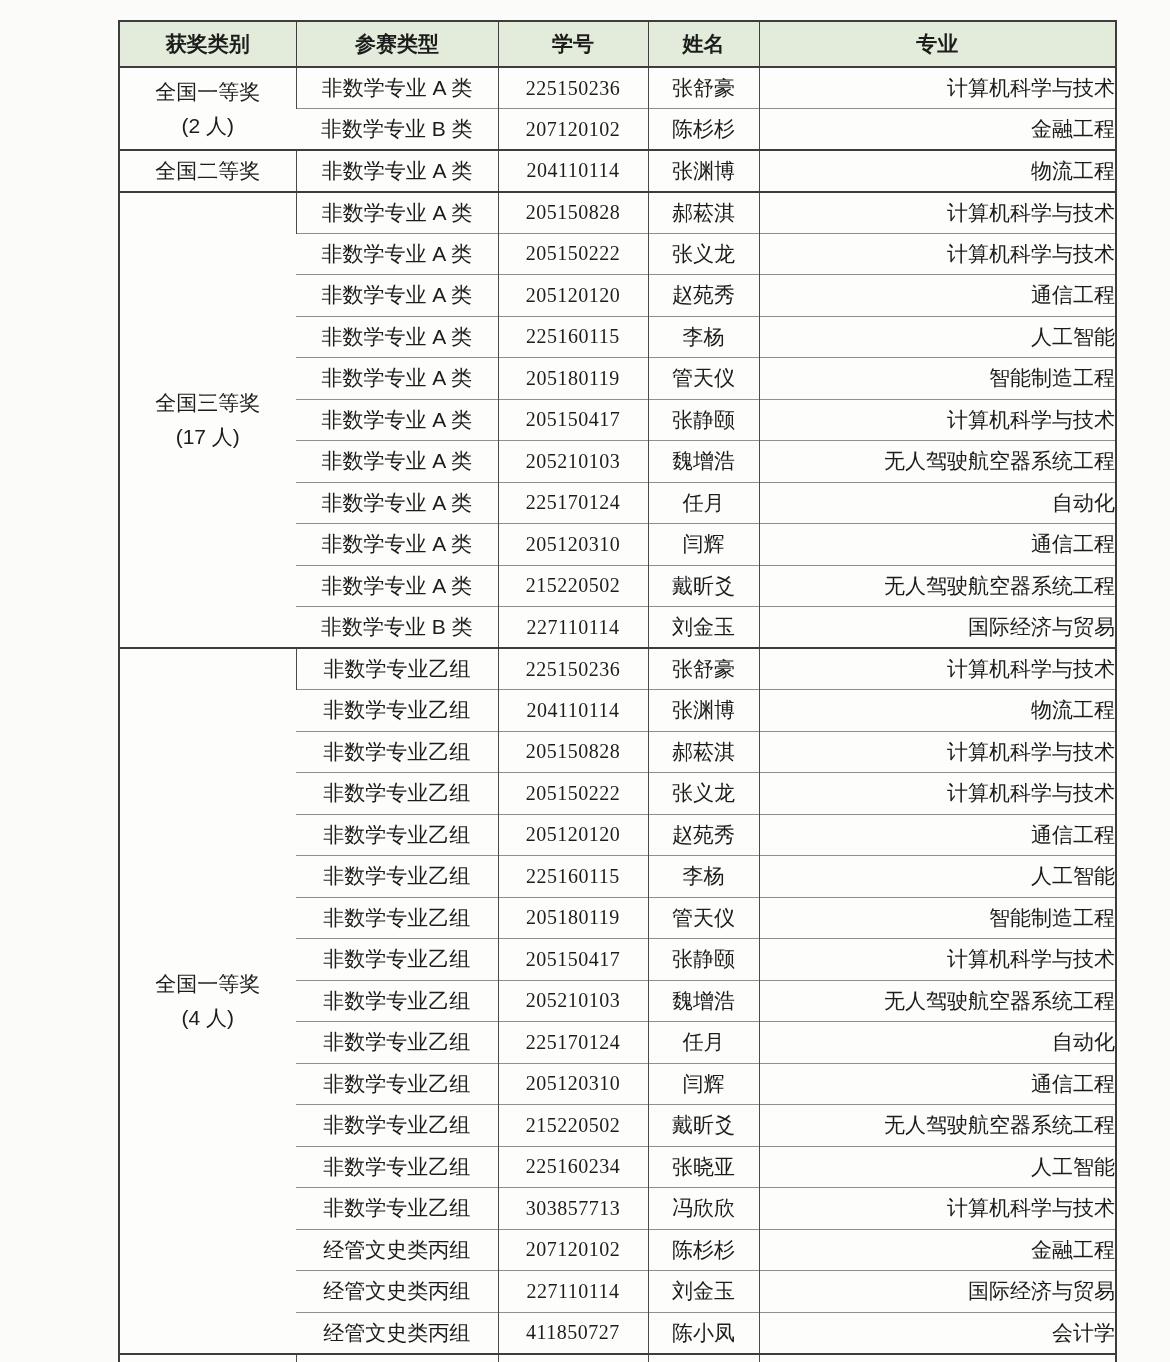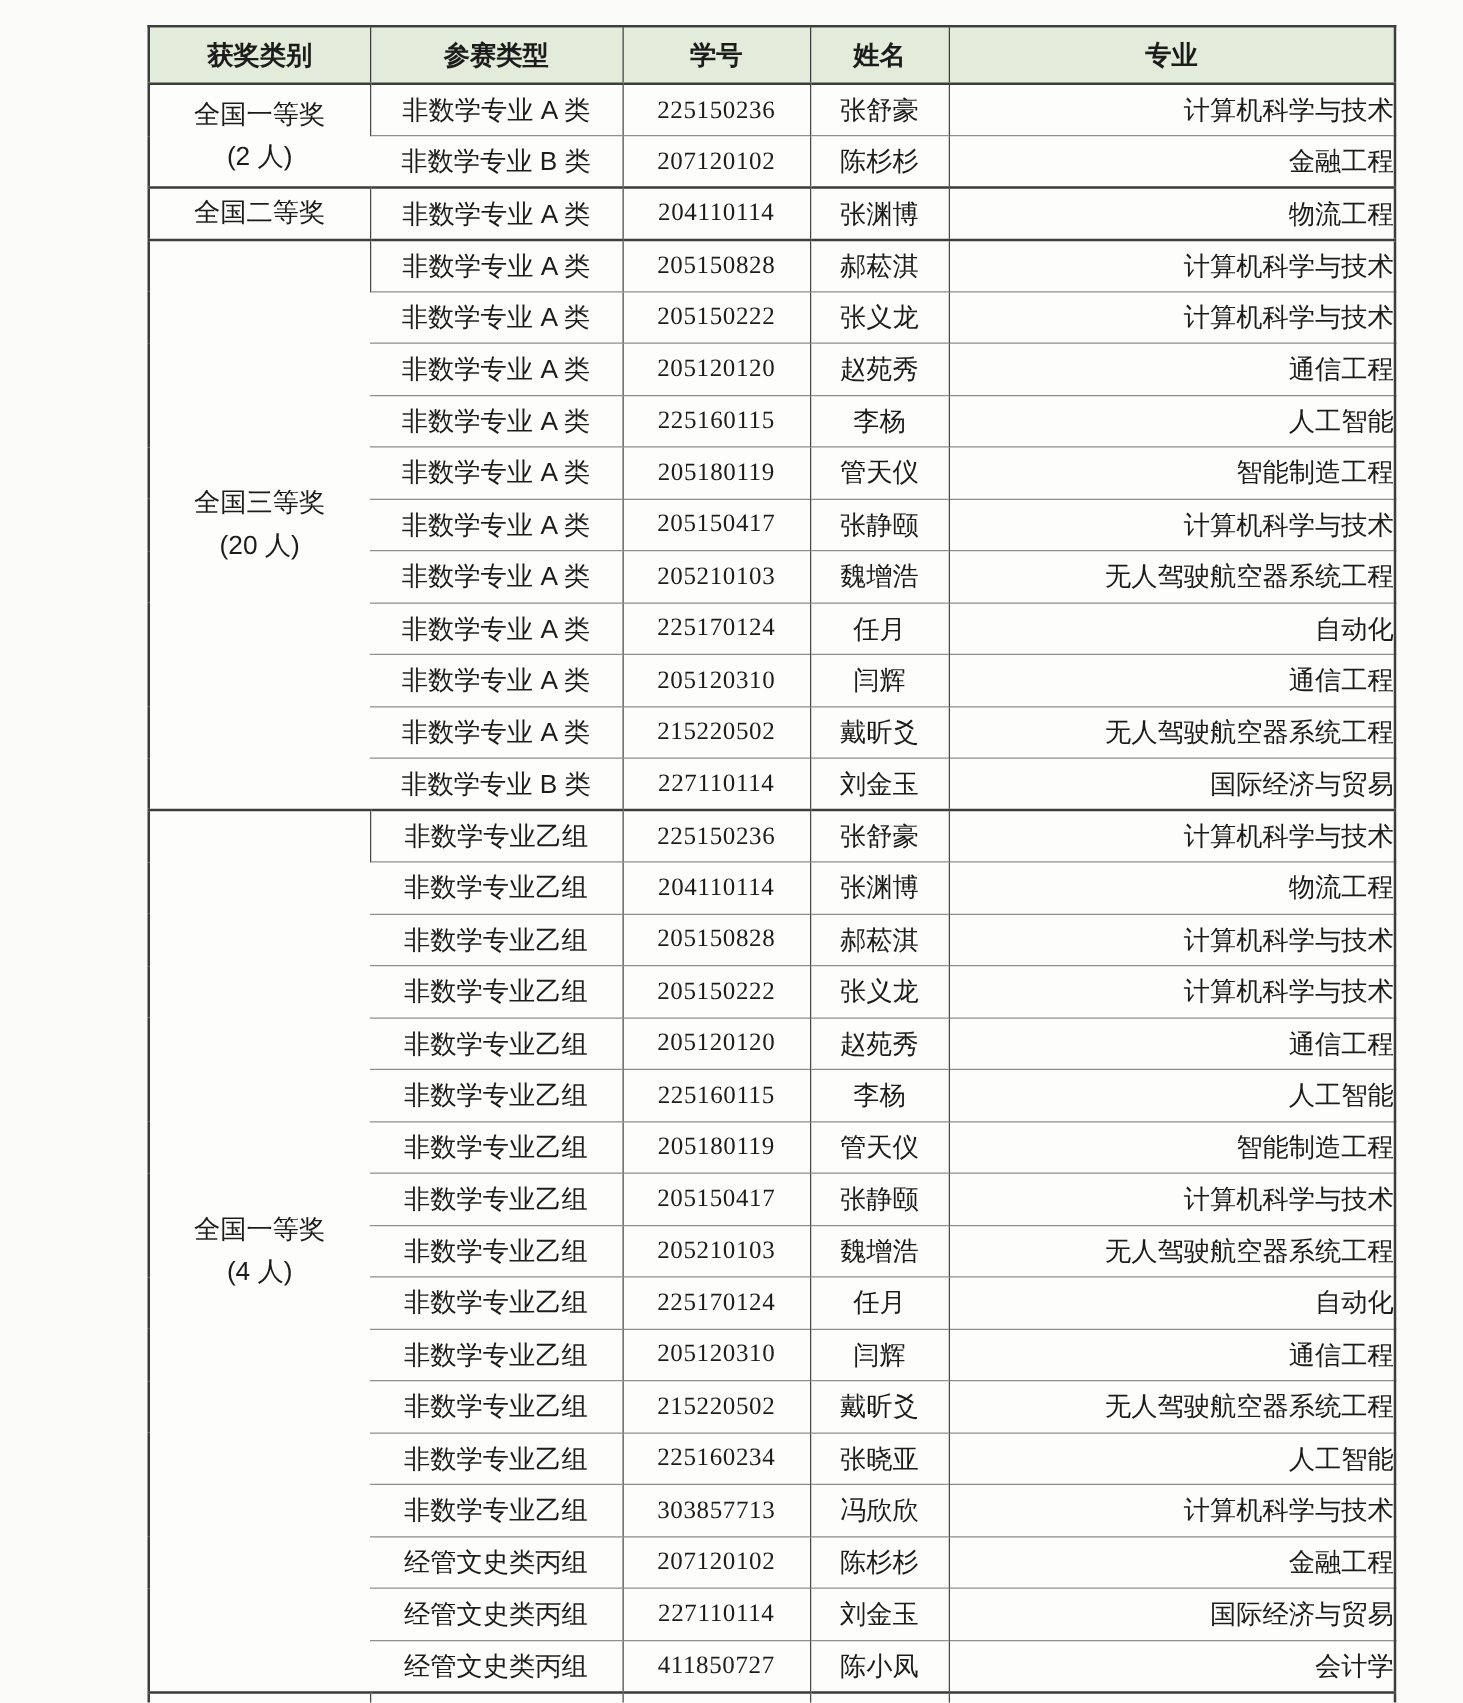--- a/index.html
+++ b/index.html
@@ -117,7 +117,7 @@
       <tr class="section-start">
         <td rowspan="11" class="cat">
           <div>全国三等奖</div>
-          <div>(20 人)</div>
+          <div>(17 人)</div>
         </td>
         <td class="td-type">非数学专业 A 类</td>
         <td class="td-id">205150828</td>

